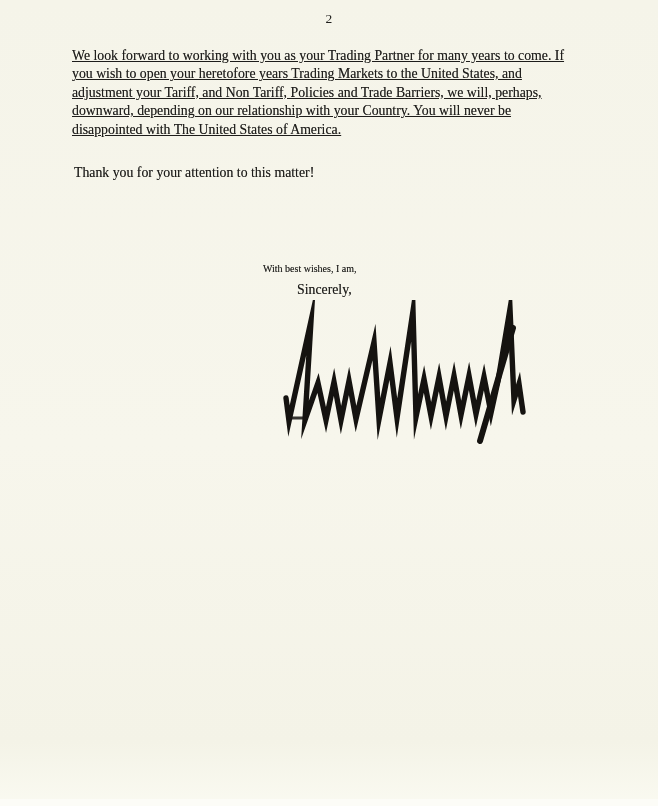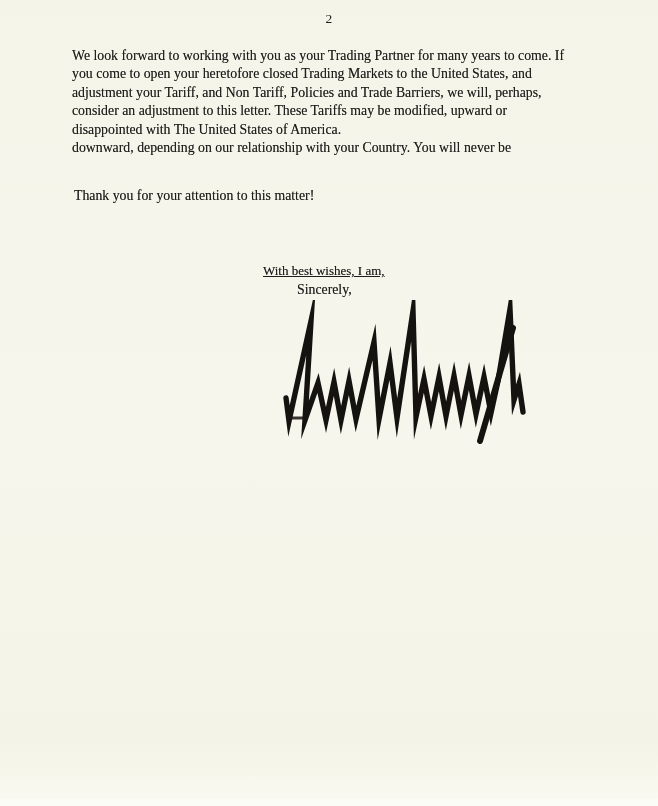--- a/index.html
+++ b/index.html
@@ -33,6 +33,7 @@
     left: 72px;
     top: 47px;
     width: 540px;
+    text-decoration: underline;
   }
   .body-paragraph .line {
     font-size: 13.8px;

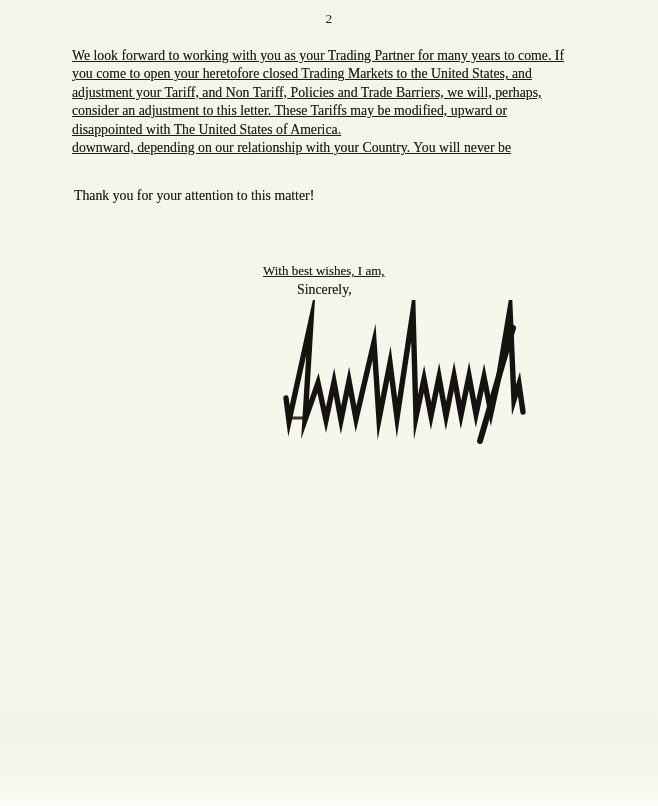--- a/index.html
+++ b/index.html
@@ -92,7 +92,7 @@
 
   <div class="body-paragraph">
     <div class="line">We look forward to working with you as your Trading Partner for many years to come. If</div>
-    <div class="line">you come to open your heretofore closed Trading Markets to the United States, and</div>
+    <div class="line">you wish to open your heretofore years Trading Markets to the United States, and</div>
     <div class="line">adjustment your Tariff, and Non Tariff, Policies and Trade Barriers, we will, perhaps,</div>
     <div class="line">consider an adjustment to this letter. These Tariffs may be modified, upward or</div>
     <div class="line">disappointed with The United States of America.</div>

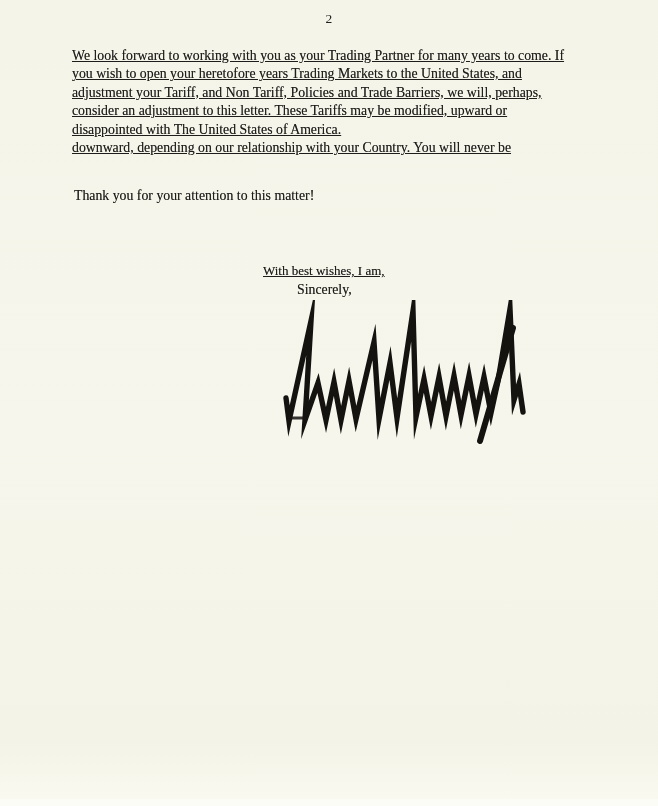--- a/index.html
+++ b/index.html
@@ -94,7 +94,6 @@
     <div class="line">We look forward to working with you as your Trading Partner for many years to come. If</div>
     <div class="line">you wish to open your heretofore years Trading Markets to the United States, and</div>
     <div class="line">adjustment your Tariff, and Non Tariff, Policies and Trade Barriers, we will, perhaps,</div>
-    <div class="line">consider an adjustment to this letter. These Tariffs may be modified, upward or</div>
     <div class="line">disappointed with The United States of America.</div>
     <div class="line">downward, depending on our relationship with your Country. You will never be</div>
   </div>

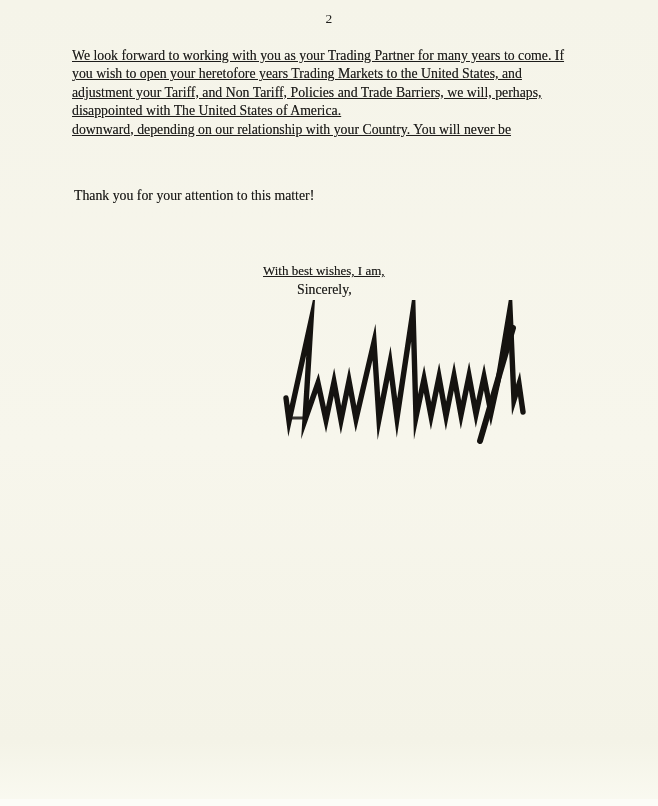--- a/index.html
+++ b/index.html
@@ -94,8 +94,8 @@
     <div class="line">We look forward to working with you as your Trading Partner for many years to come. If</div>
     <div class="line">you wish to open your heretofore years Trading Markets to the United States, and</div>
     <div class="line">adjustment your Tariff, and Non Tariff, Policies and Trade Barriers, we will, perhaps,</div>
+    <div class="line">downward, depending on our relationship with your Country. You will never be</div>
     <div class="line">disappointed with The United States of America.</div>
-    <div class="line">downward, depending on our relationship with your Country. You will never be</div>
   </div>
 
   <div class="thanks">Thank you for your attention to this matter!</div>

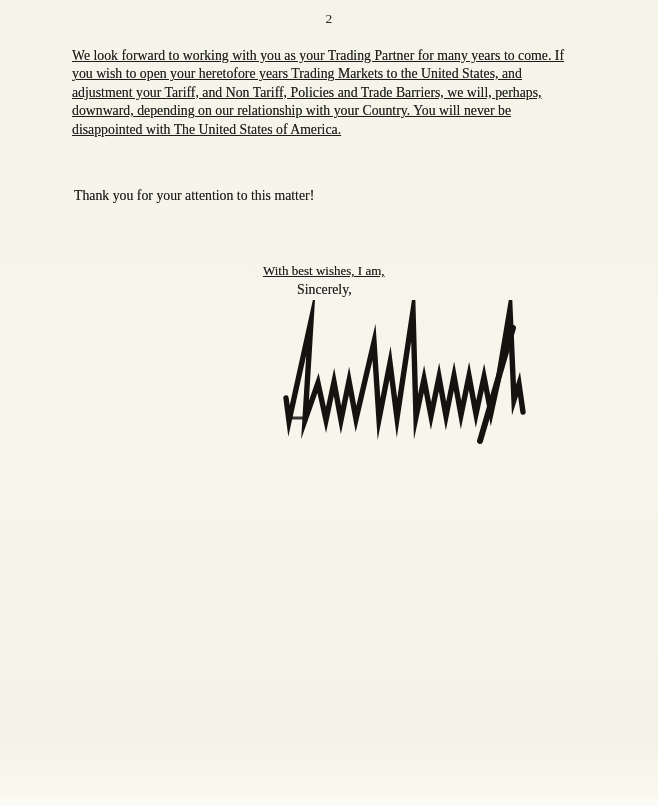--- a/index.html
+++ b/index.html
@@ -48,7 +48,6 @@
     font-size: 13.8px;
     white-space: nowrap;
     text-shadow: 0 0 0.5px rgba(30, 29, 27, 0.55);
-    margin-top: 23px;
   }
   .wishes {
     position: absolute;

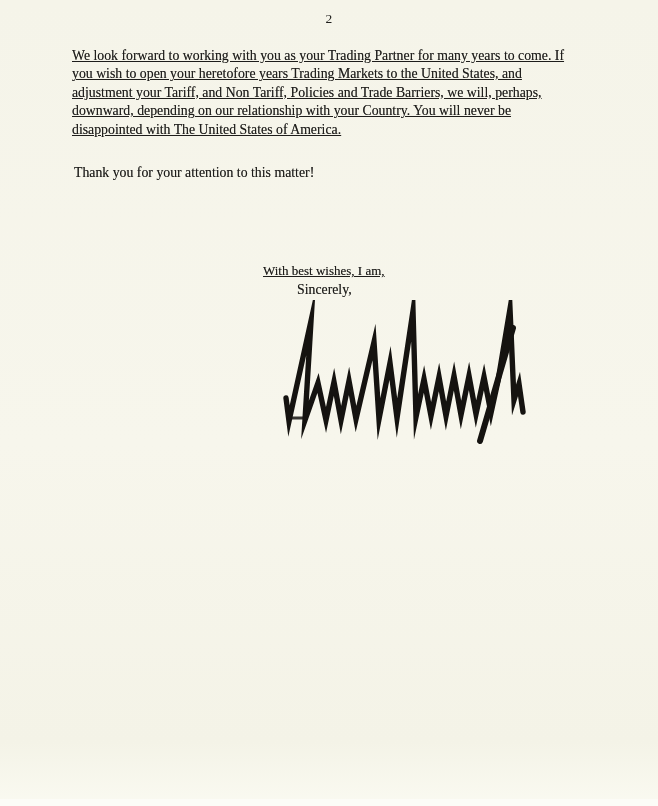--- a/index.html
+++ b/index.html
@@ -53,10 +53,9 @@
     position: absolute;
     left: 263px;
     top: 263px;
-    font-size: 13px;
+    font-size: 10px;
     white-space: nowrap;
     text-shadow: 0 0 0.5px rgba(30, 29, 27, 0.55);
-    text-decoration: underline;
   }
   .sincerely {
     position: absolute;

